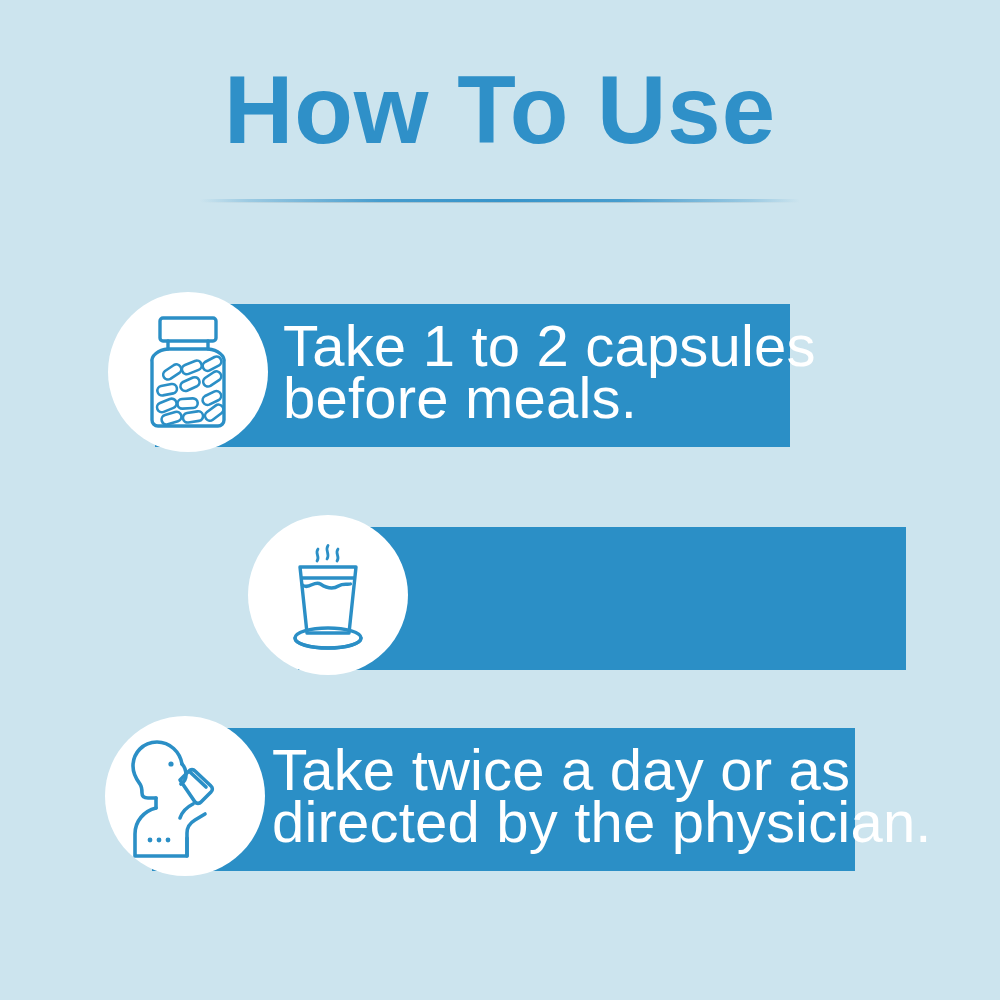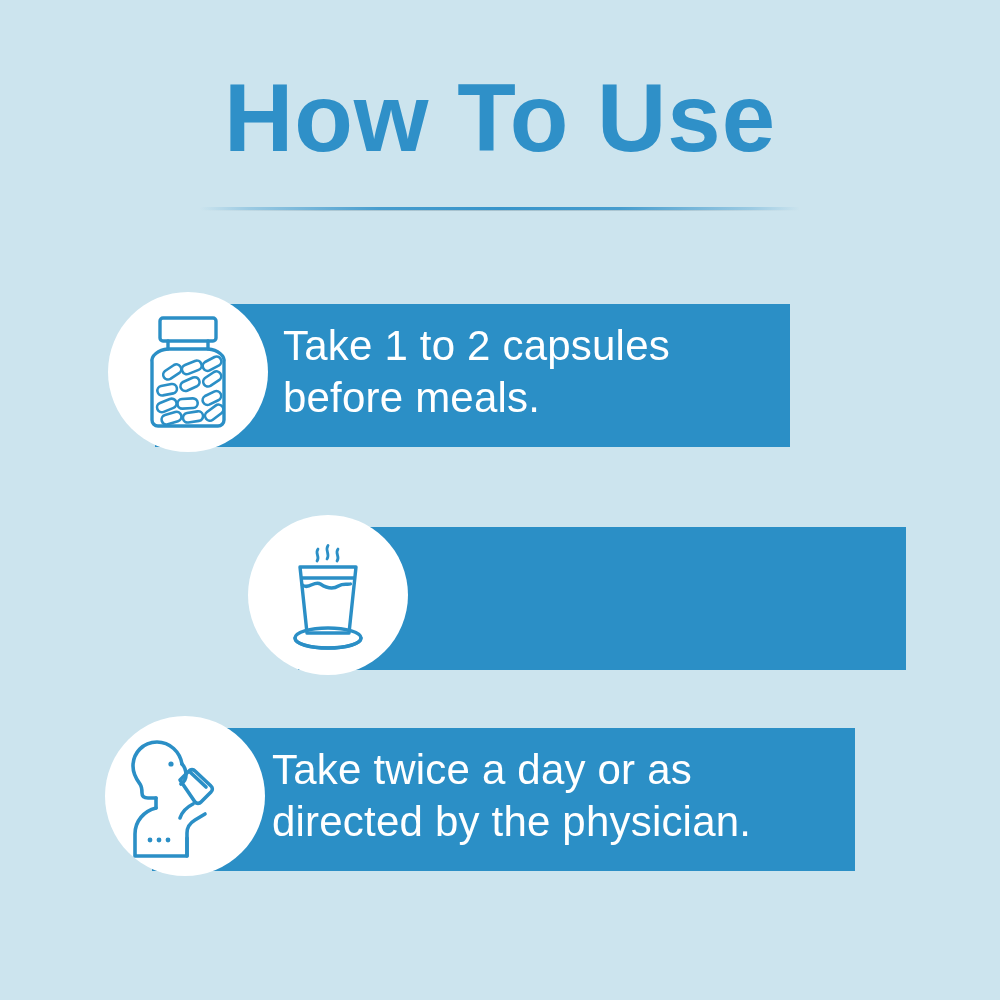--- a/index.html
+++ b/index.html
@@ -19,7 +19,7 @@
   .header {
     position: absolute;
     left: 0;
-    top: 8px;
+    top: 0;
     width: 992px;
     height: 230px;
   }

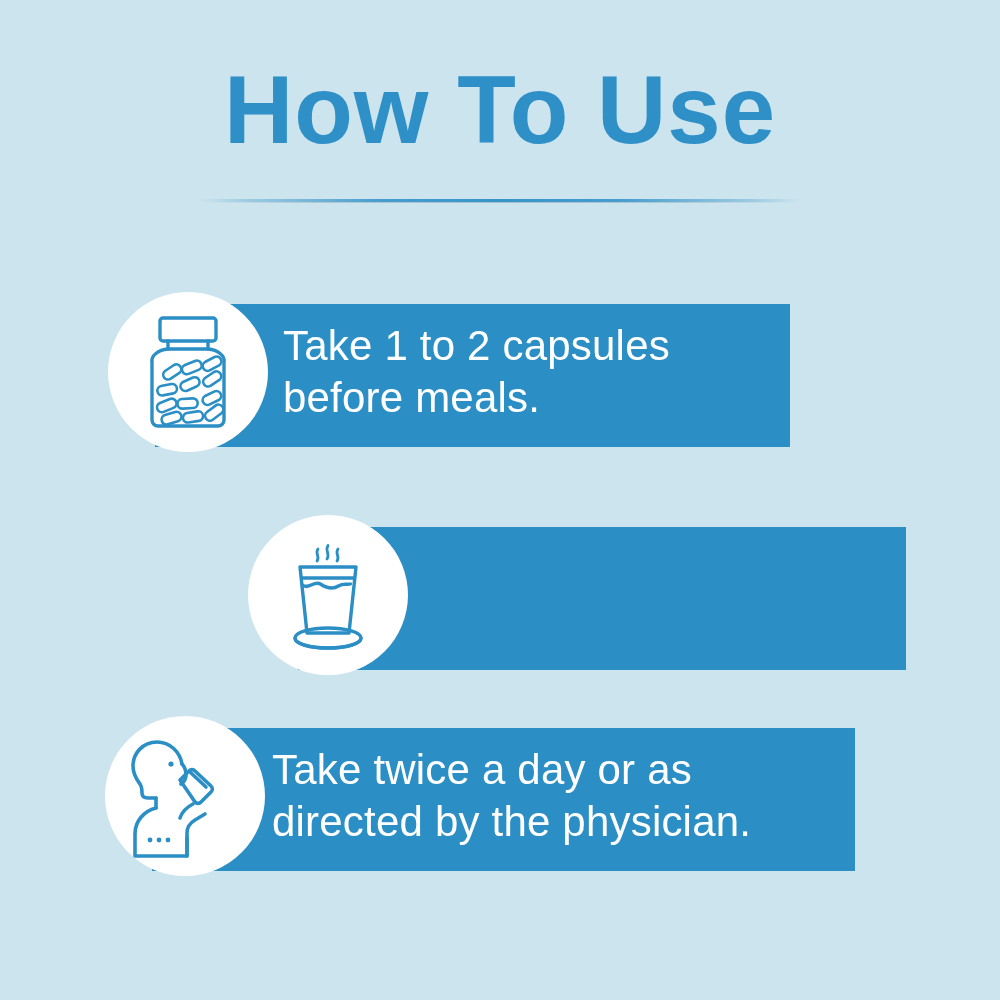--- a/index.html
+++ b/index.html
@@ -102,7 +102,7 @@
   .step-text {
     position: absolute;
     color: #ffffff;
-    font-size: 42px;
+    font-size: 58px;
     line-height: 52px;
     font-weight: 400;
     letter-spacing: 0.2px;

